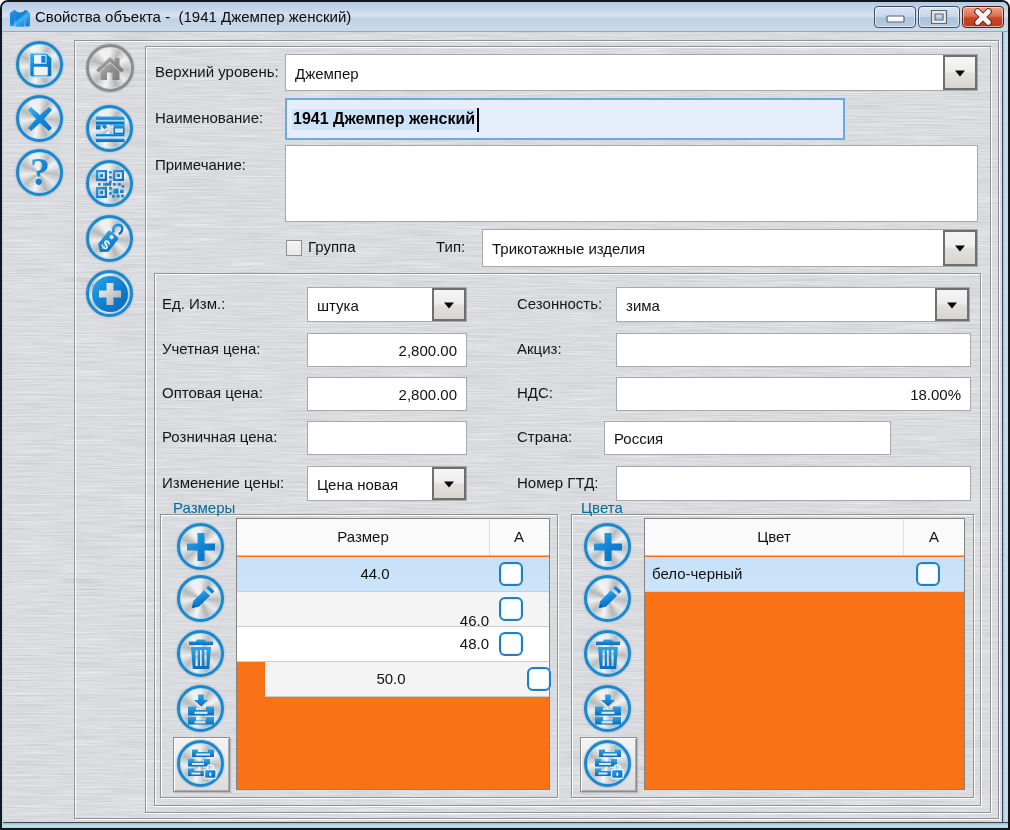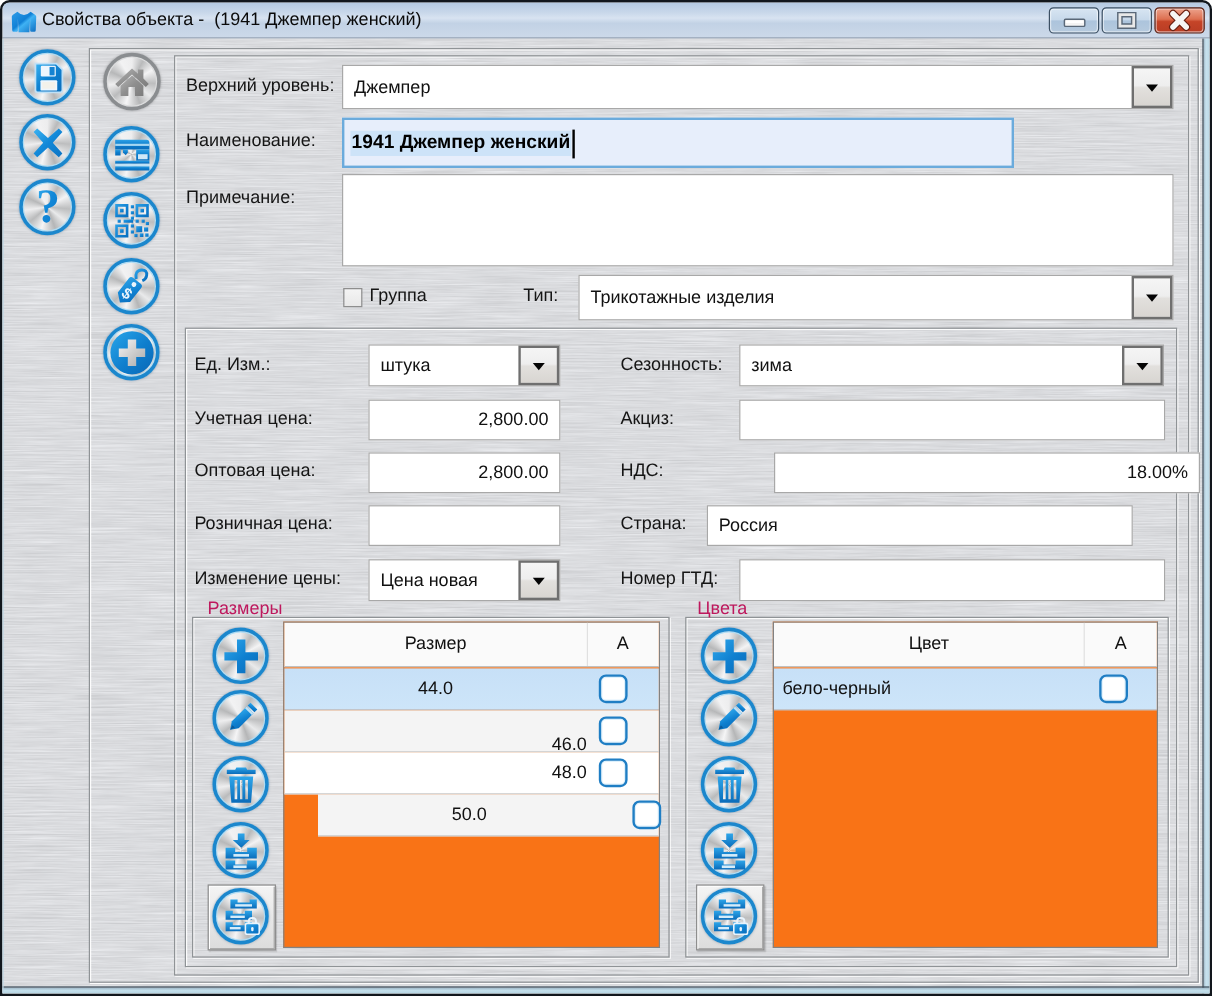--- a/index.html
+++ b/index.html
@@ -317,7 +317,7 @@
         <div class="v" style="right:9px;">2,800.00</div>
       </div>
     <div class="lbl" style="left:517px;top:384px;">НДС:</div>
-    <div class="tf" style="left:616px;top:377px;width:355px;height:34px;margin-left:29px;">
+    <div class="tf" style="left:616px;top:377px;width:355px;height:34px;">
         <div class="v" style="right:9px;">18.00%</div>
       </div>
     <div class="lbl" style="left:162px;top:428px;">Розничная цена:</div>

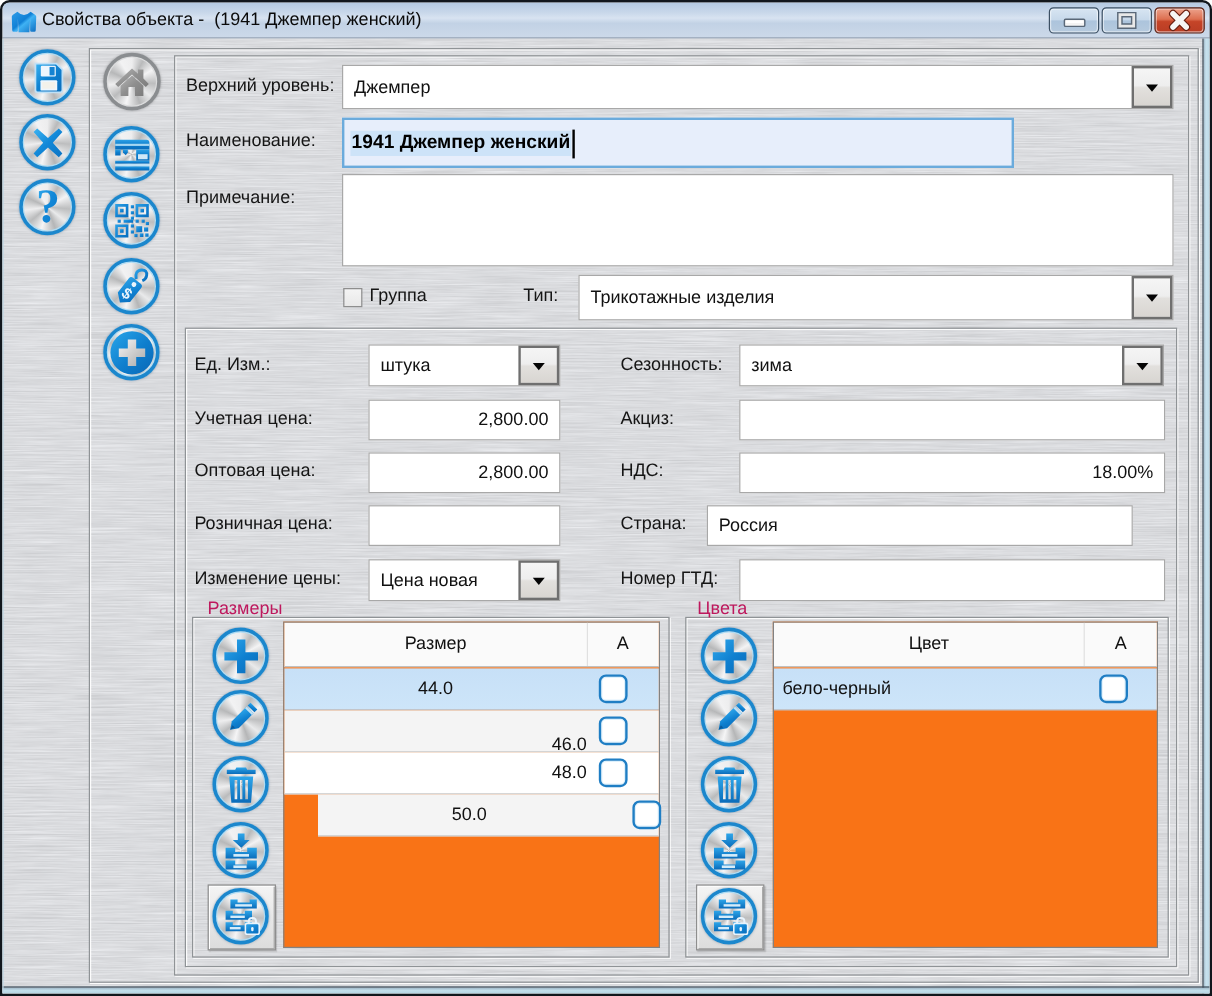--- a/index.html
+++ b/index.html
@@ -323,7 +323,7 @@
     <div class="lbl" style="left:162px;top:428px;">Розничная цена:</div>
     <div class="tf" style="left:307px;top:421px;width:160px;height:34px;"></div>
     <div class="lbl" style="left:517px;top:428px;">Страна:</div>
-    <div class="tf" style="left:589px;top:421px;width:355px;height:34px;">
+    <div class="tf" style="left:604px;top:421px;width:287px;height:34px;">
         <div class="v" style="left:9px;">Россия</div>
       </div>
     <div class="lbl" style="left:162px;top:474px;">Изменение цены:</div>

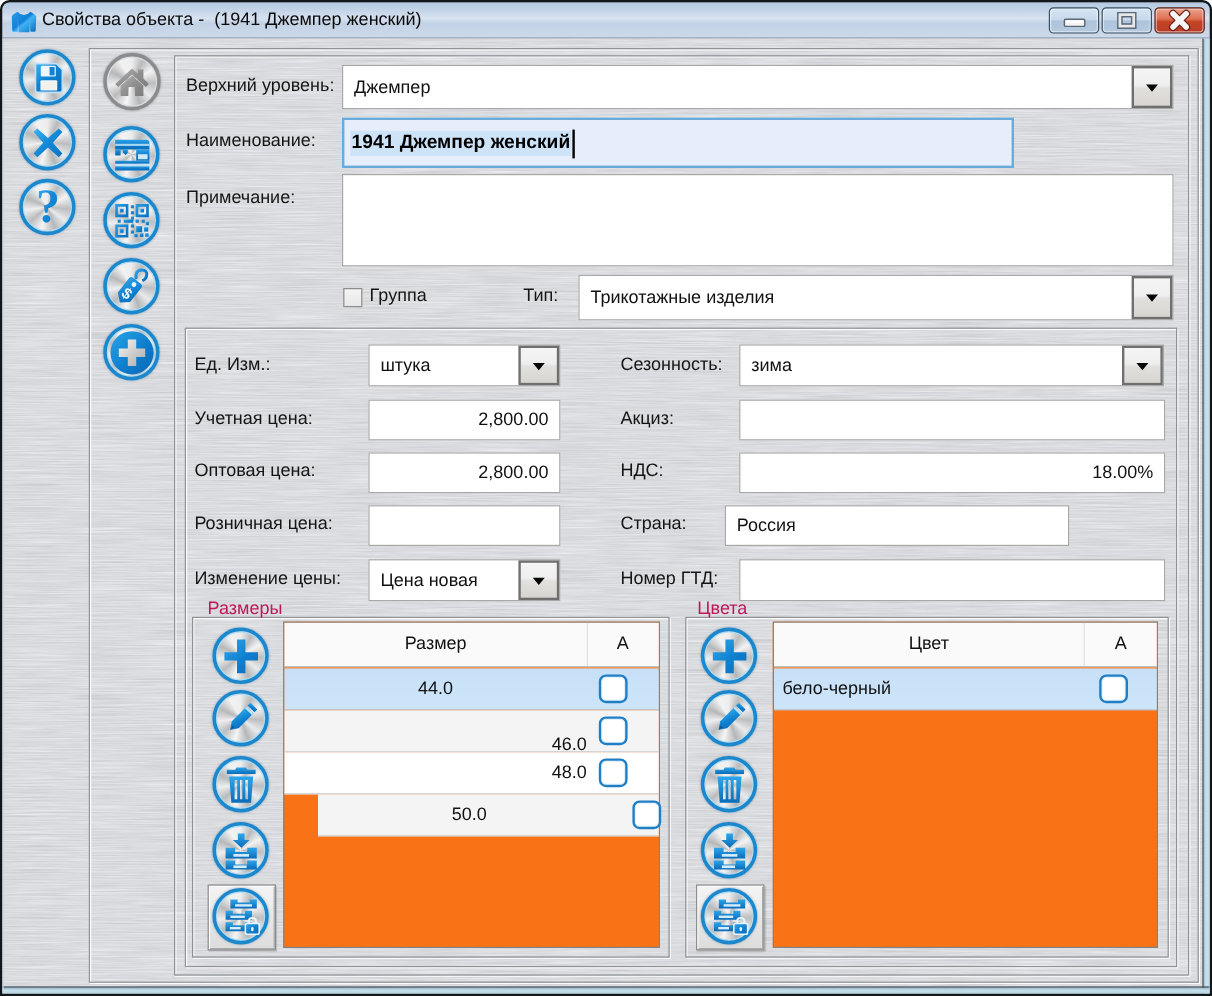--- a/index.html
+++ b/index.html
@@ -45,7 +45,7 @@
   background:linear-gradient(#f5f5f5 0%, #eeeeee 46%, #e2e0dd 52%, #d8d5d1 100%); }
 .cbtnarrow:after { content:""; position:absolute; left:50%; top:50%; transform:translate(-50%,-42%);
   border:5px solid transparent; border-top:6.5px solid #050505; border-bottom:none; }
-.grouplabel { position:absolute; font-size:15px; color:#be185d; background:transparent; }
+.grouplabel { position:absolute; font-size:15px; color:#0369a1; background:transparent; }
 
 .tbl { position:absolute; background:#f97316; border:1px solid #828282; }
 .tbl .hdr { position:absolute; left:0; top:0; right:0; height:37px; background:#fafafa; border-bottom:1px solid #c0c0c0; }

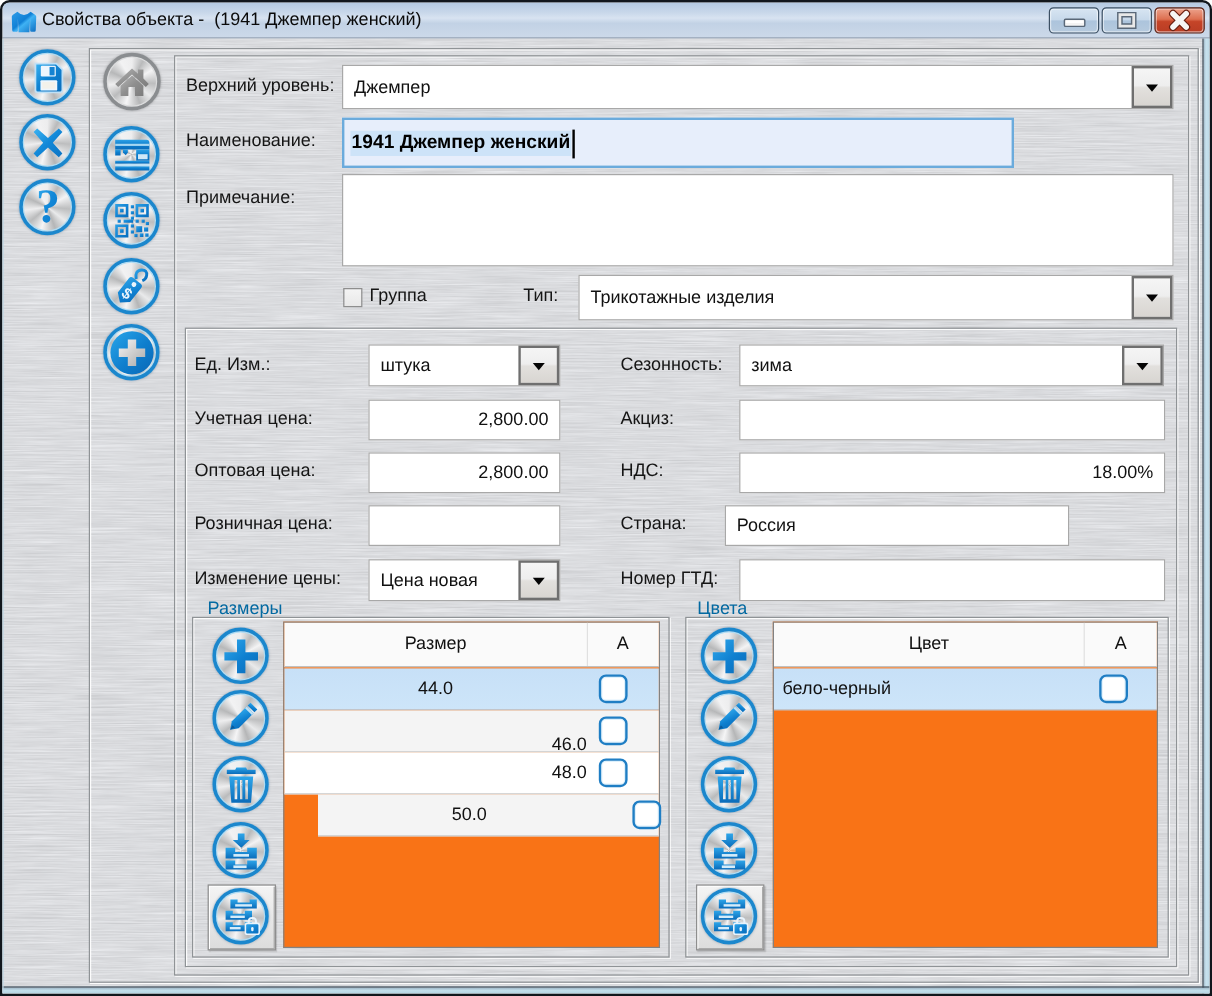--- a/index.html
+++ b/index.html
@@ -395,7 +395,7 @@
         <div style="position:absolute;left:252px;top:0;bottom:0;width:1px;background:#e0e0e0;"></div>
         </div>
       <div class="row" style="top:38px;background:linear-gradient(#c7e0f7,#cde5f9);border-bottom:1px solid #b8d4ec;">
-          <div class="v" style="position:absolute;left:0;width:252px;text-align:center;top:8px;">44.0</div>
+          <div class="v" style="position:absolute;left:12px;width:252px;text-align:center;top:8px;">44.0</div>
           <div class="chk" style="left:262px;top:5px;"></div>
         </div>
       <div class="row rowline" style="top:73px;background:#f4f4f4;">

